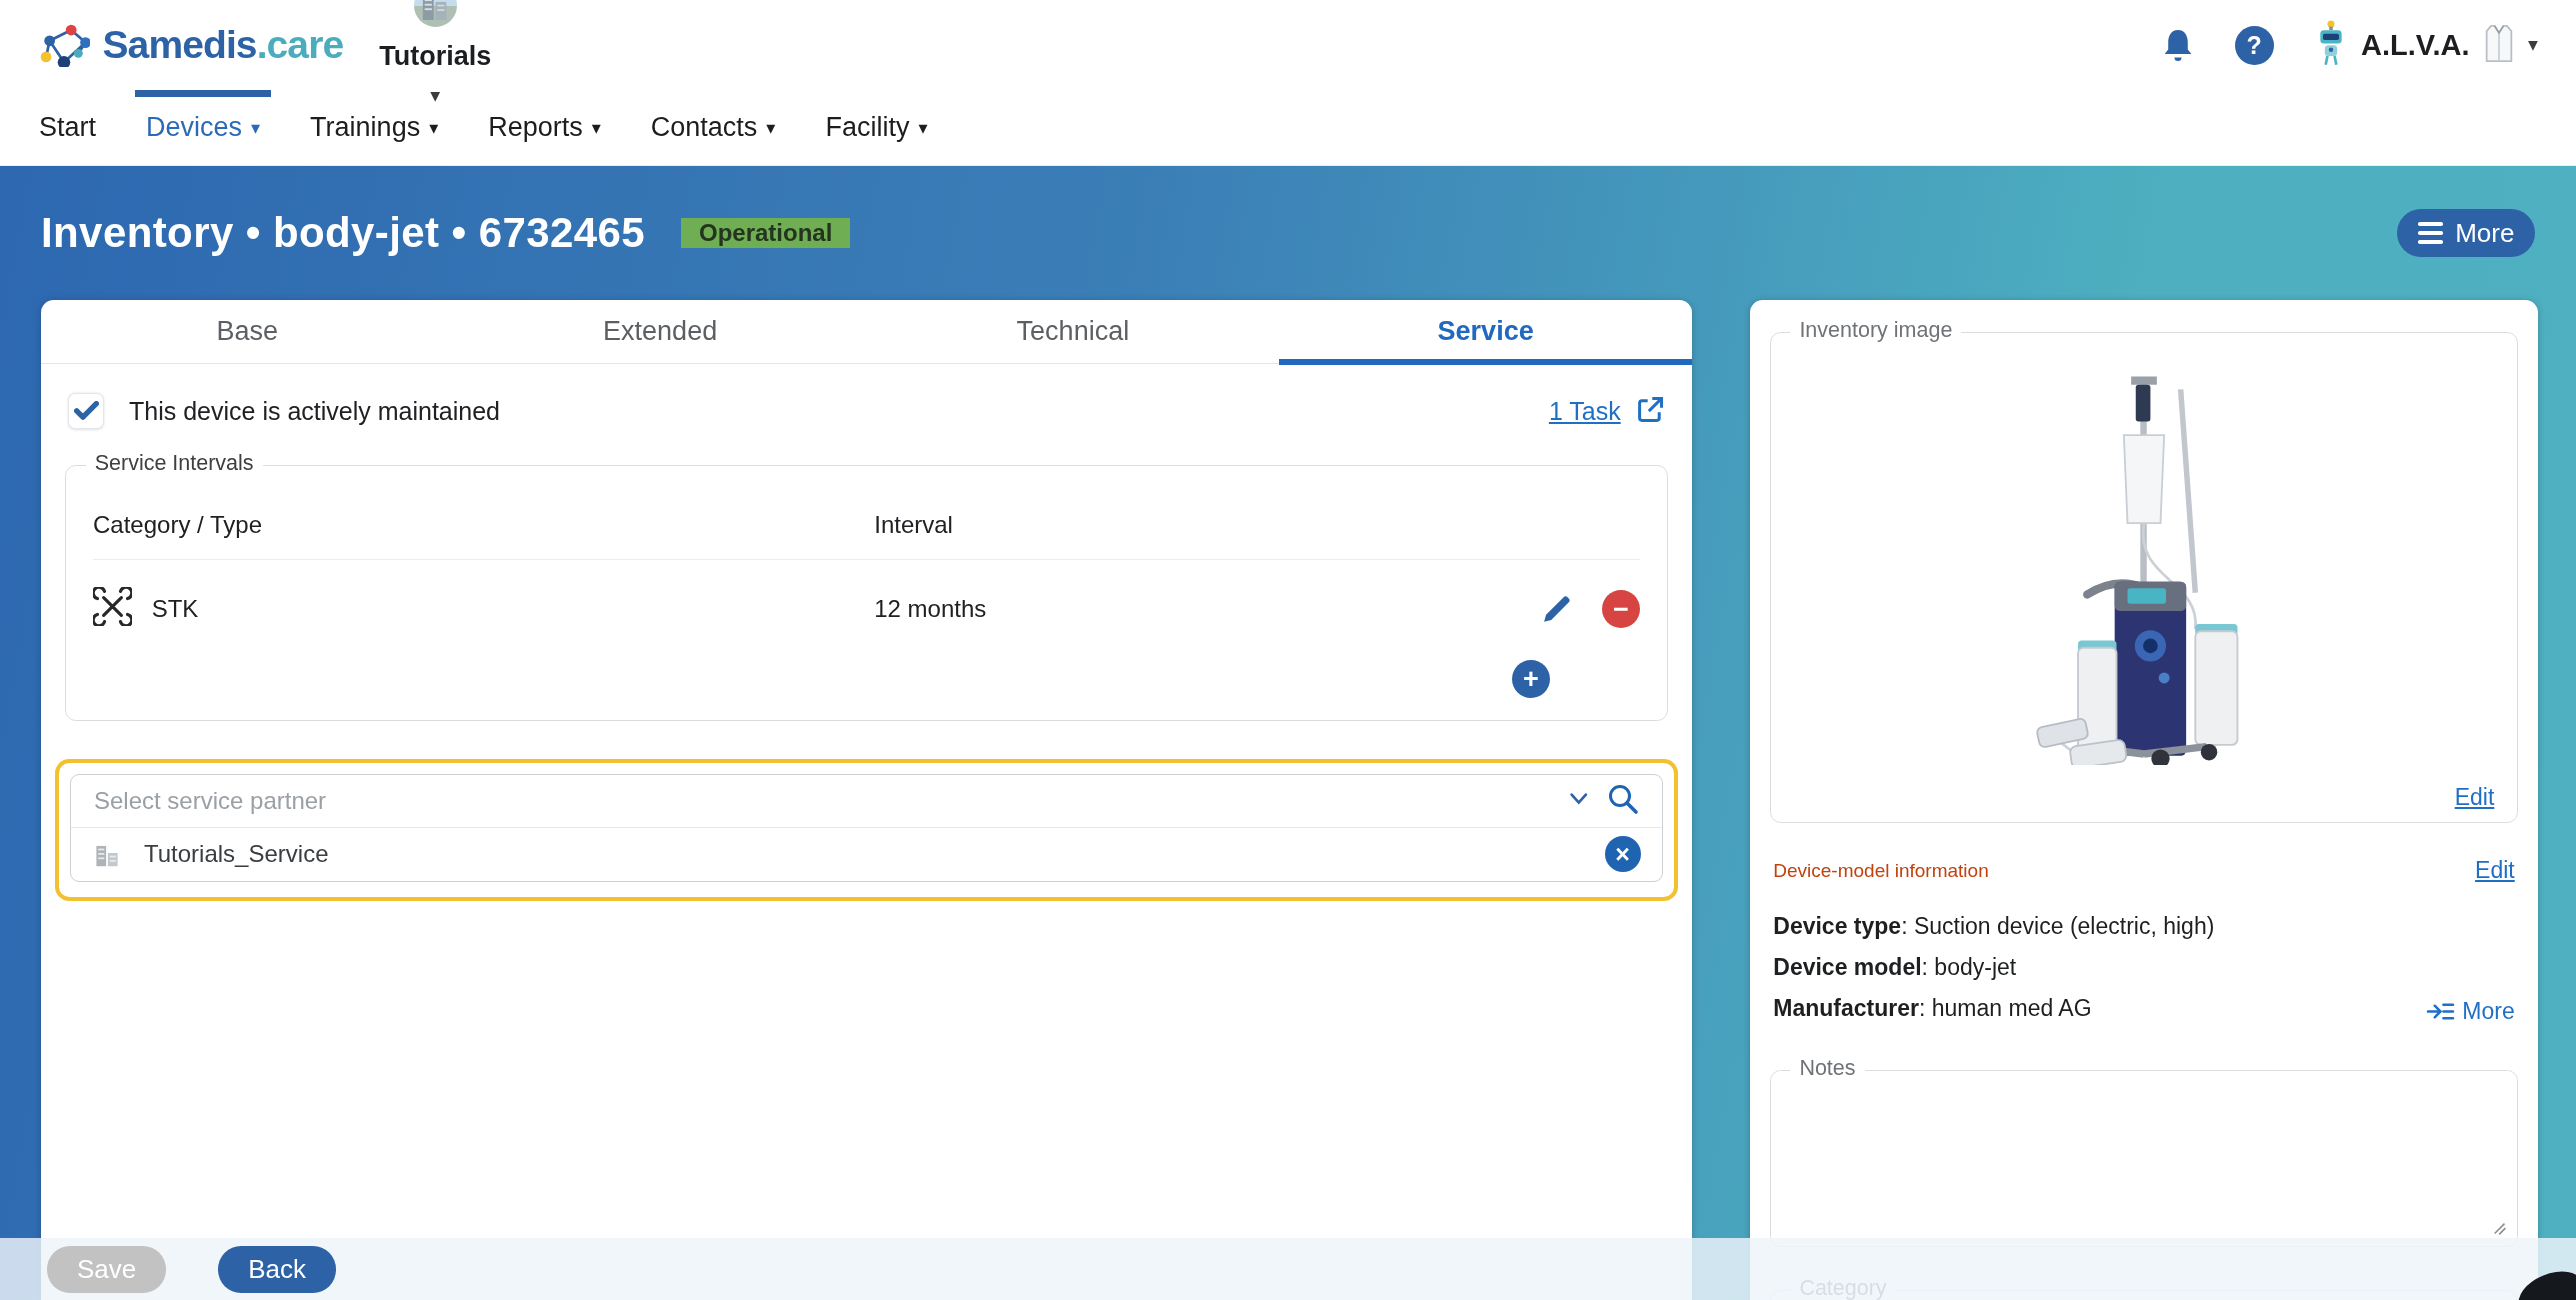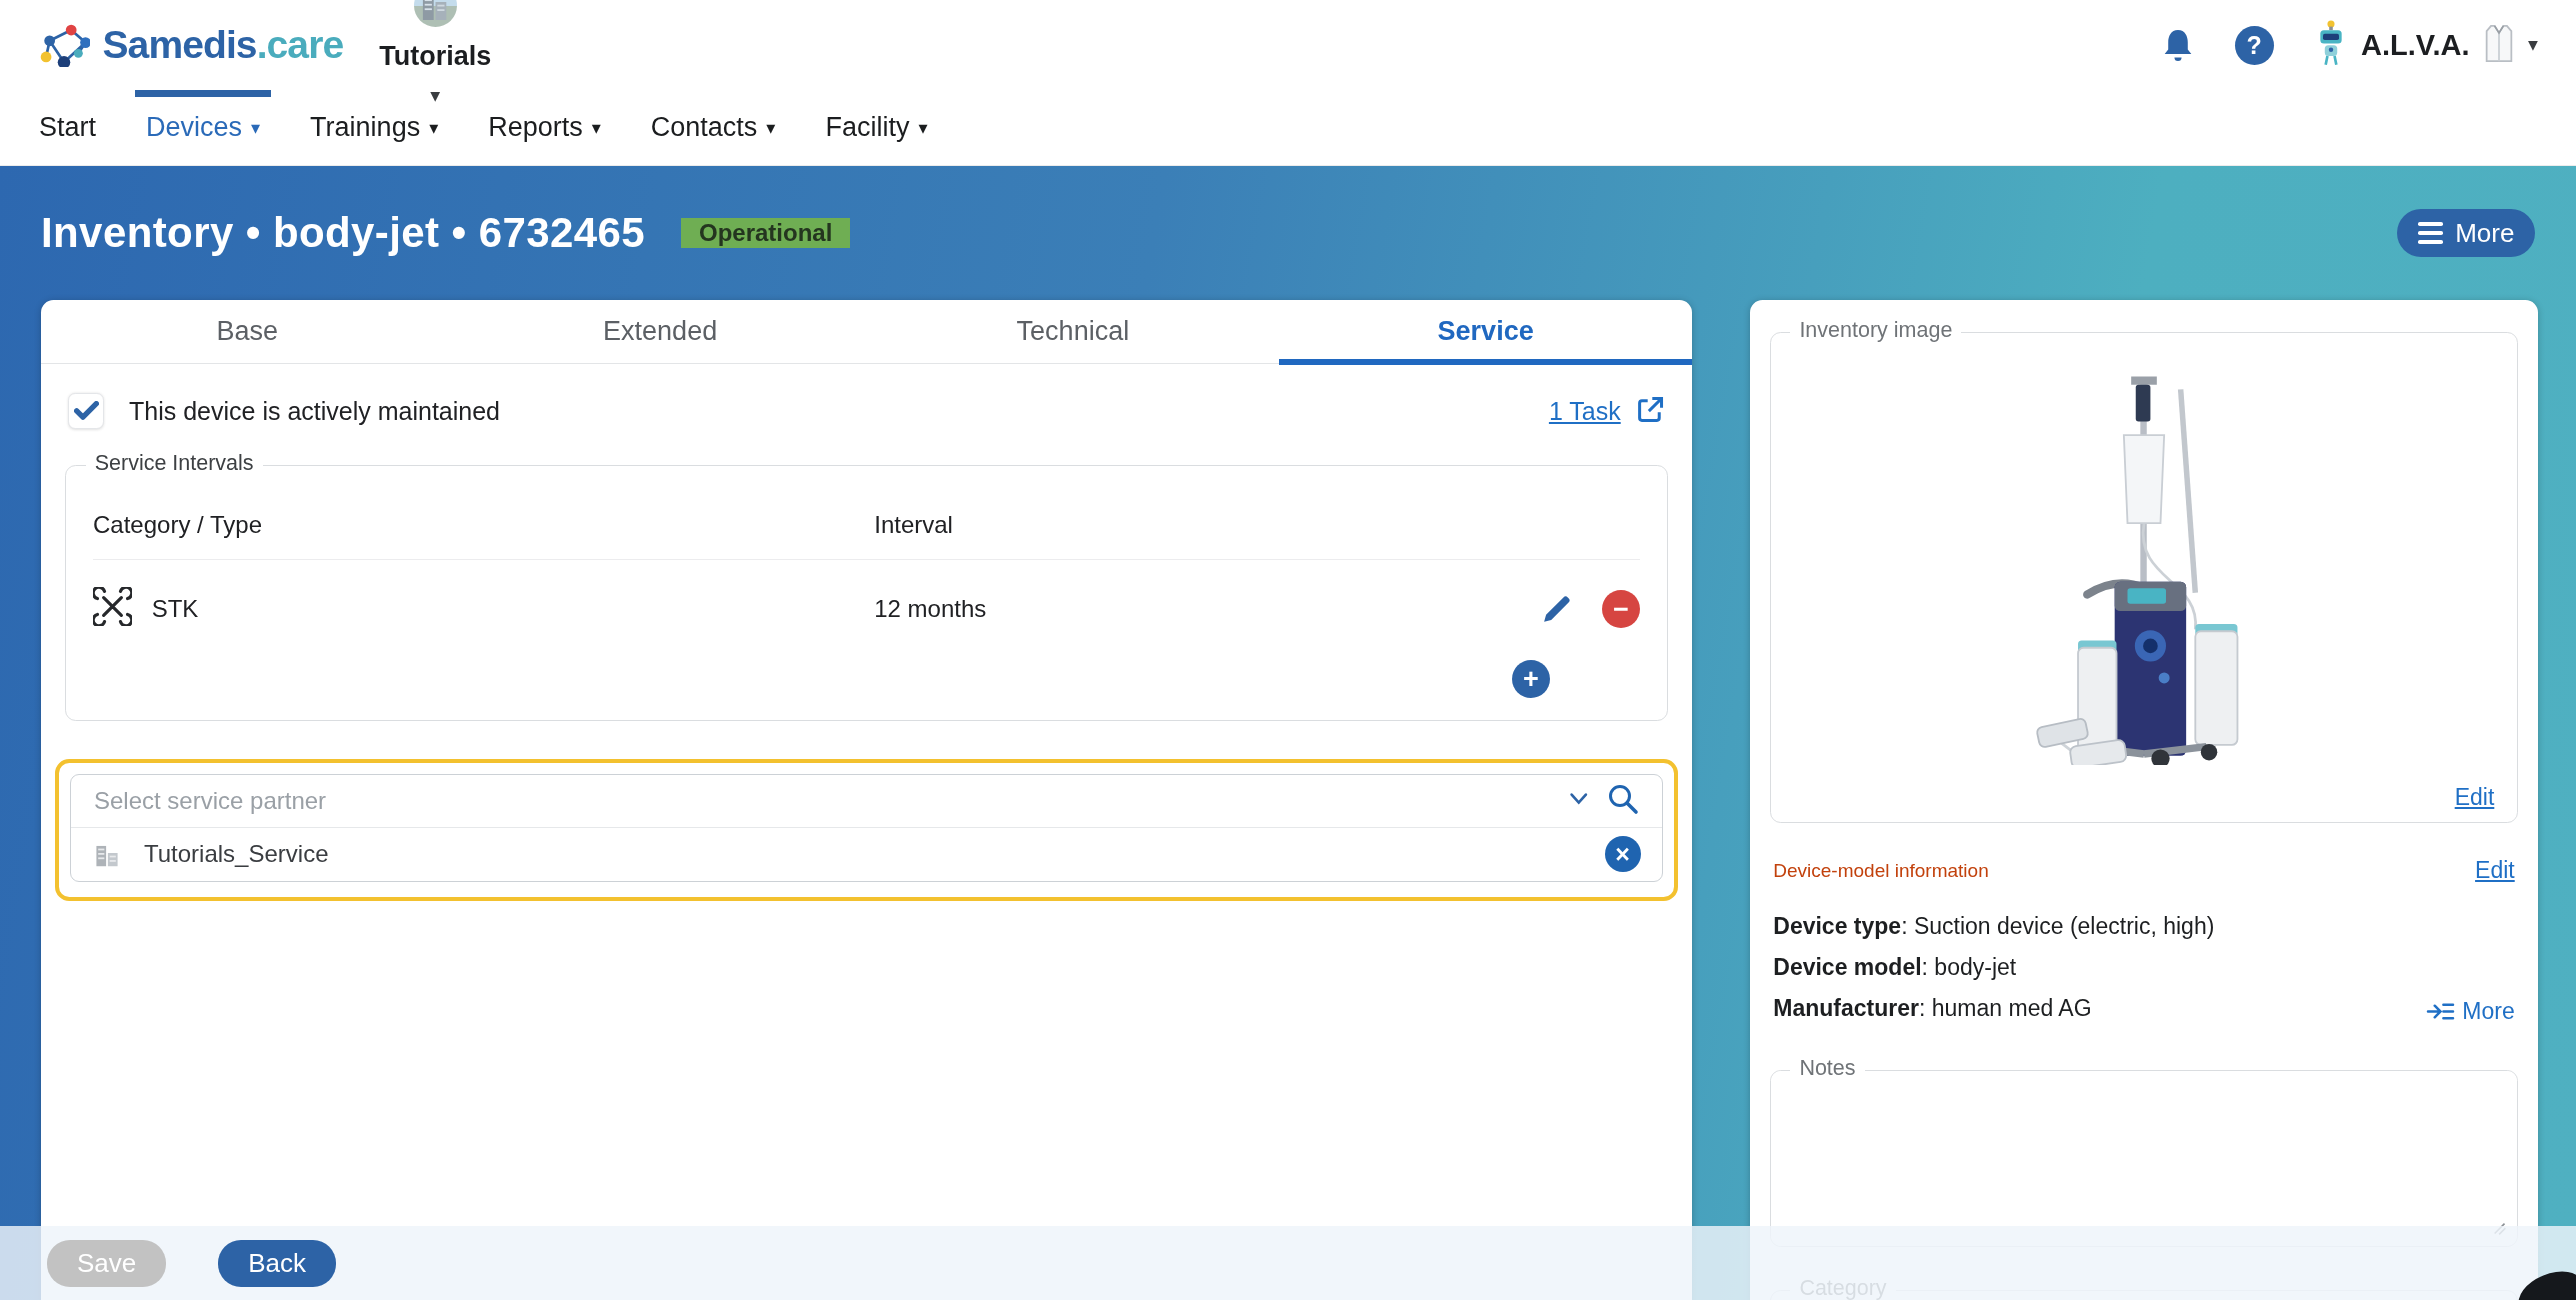--- a/index.html
+++ b/index.html
@@ -104,7 +104,7 @@
   .fs-docs { margin-top:43px; height:134px; }
 
   
-  .footer-bar { position:absolute; left:0; right:0; bottom:0; height:75px; background:rgba(238,244,250,0.82); display:flex; align-items:center; padding-left:47px; gap:52px; z-index:20; }
+  .footer-bar { position:absolute; left:0; right:0; bottom:0; height:63px; background:rgba(238,244,250,0.82); display:flex; align-items:center; padding-left:47px; gap:52px; z-index:20; }
   .pill-btn { height:47px; border:none; border-radius:23px; color:#fff; font-size:26px; font-family:inherit; cursor:pointer; padding:0 30px; }
   .save-btn { background:#c2c2c2; }
   .back-btn { background:#2d63a6; }

